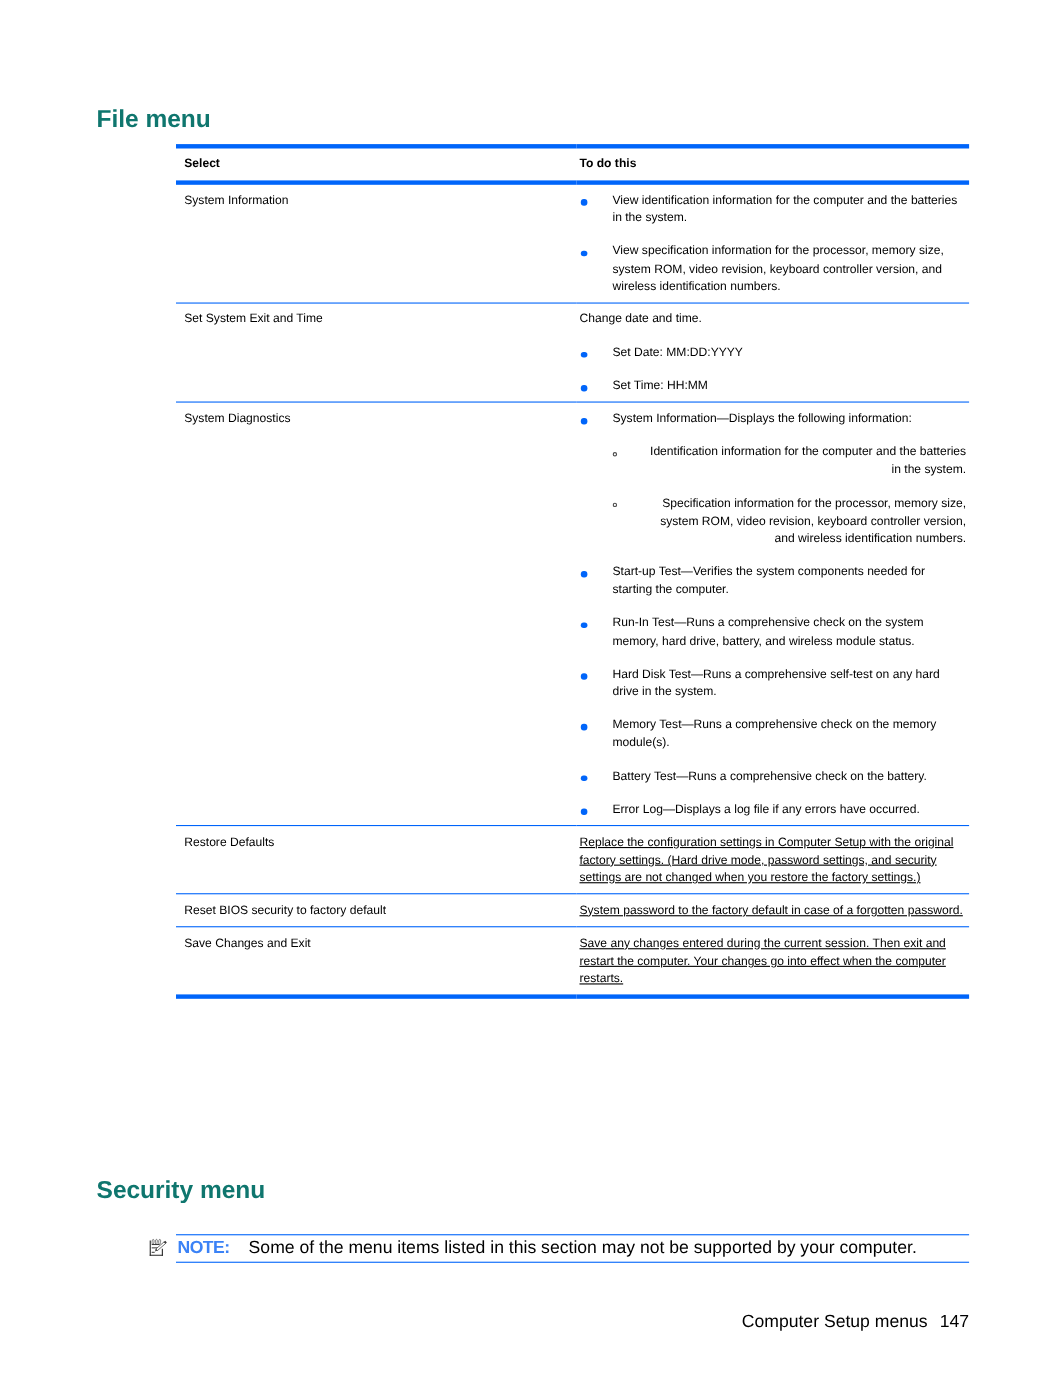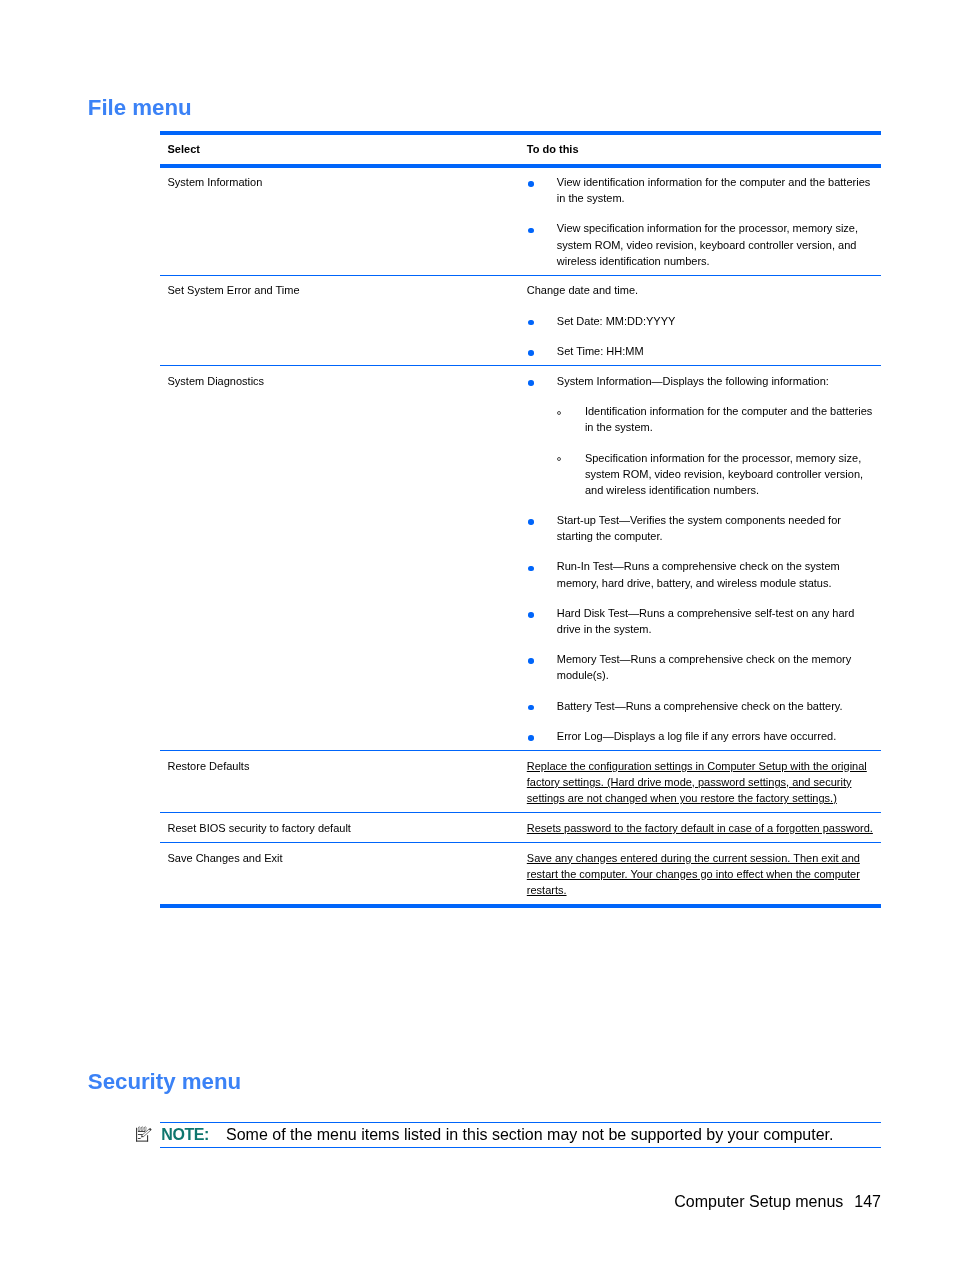--- a/index.html
+++ b/index.html
@@ -25,7 +25,7 @@
     left: 87.8px;
     font-size: 22.3px;
     font-weight: bold;
-    color: #3b82f6;
+    color: #0f766e;
     letter-spacing: -0.03px;
     line-height: 22px;
     white-space: nowrap;

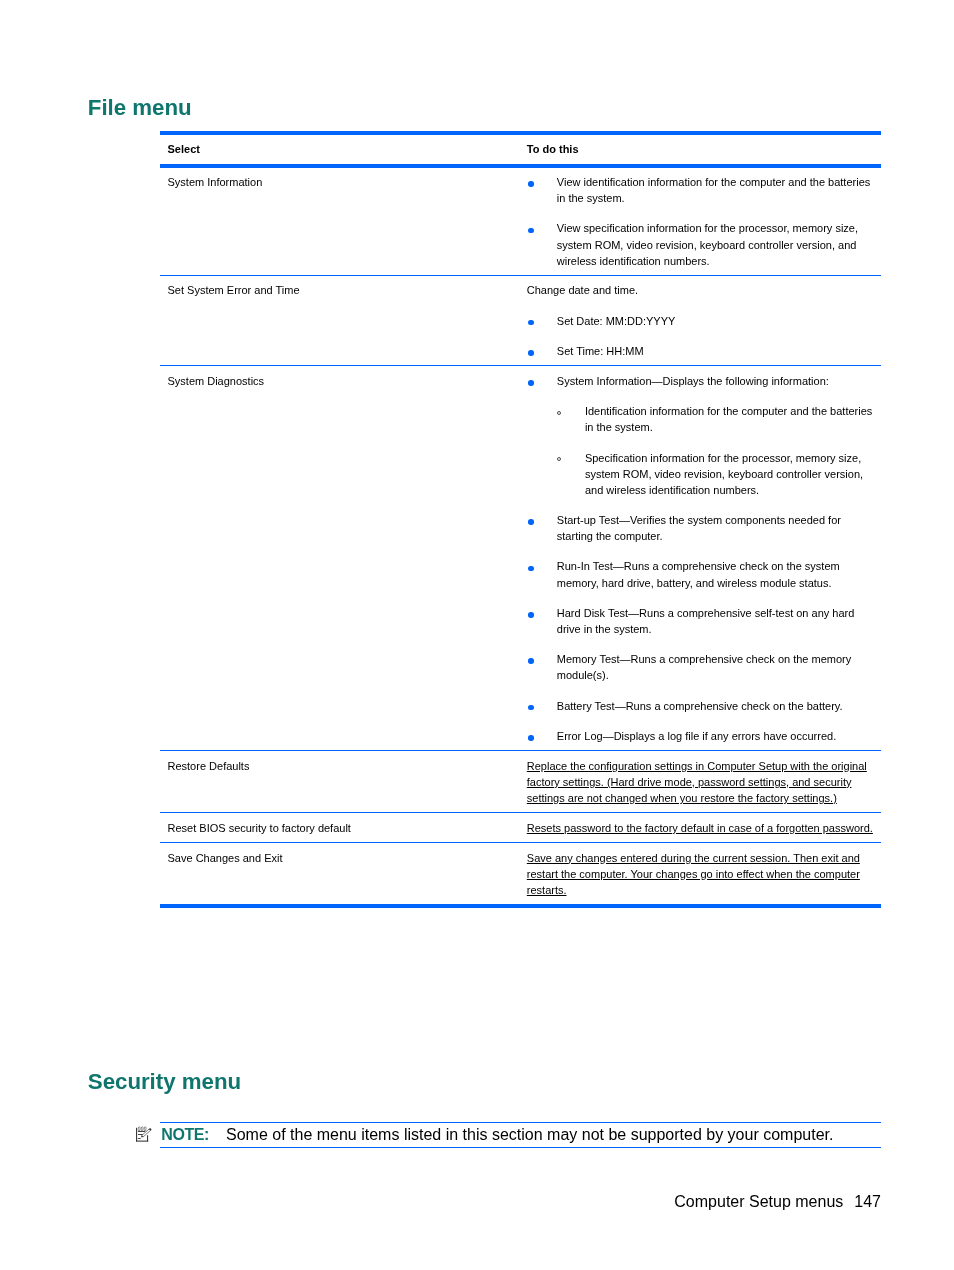--- a/index.html
+++ b/index.html
@@ -181,7 +181,7 @@
         </tr>
         <tr class="bodyrow">
           <td>
-            <div class="cellpad">Set System Error and Time</div>
+            <div class="cellpad">Set System Exit and Time</div>
           </td>
           <td>
             <div class="col-b-pad">

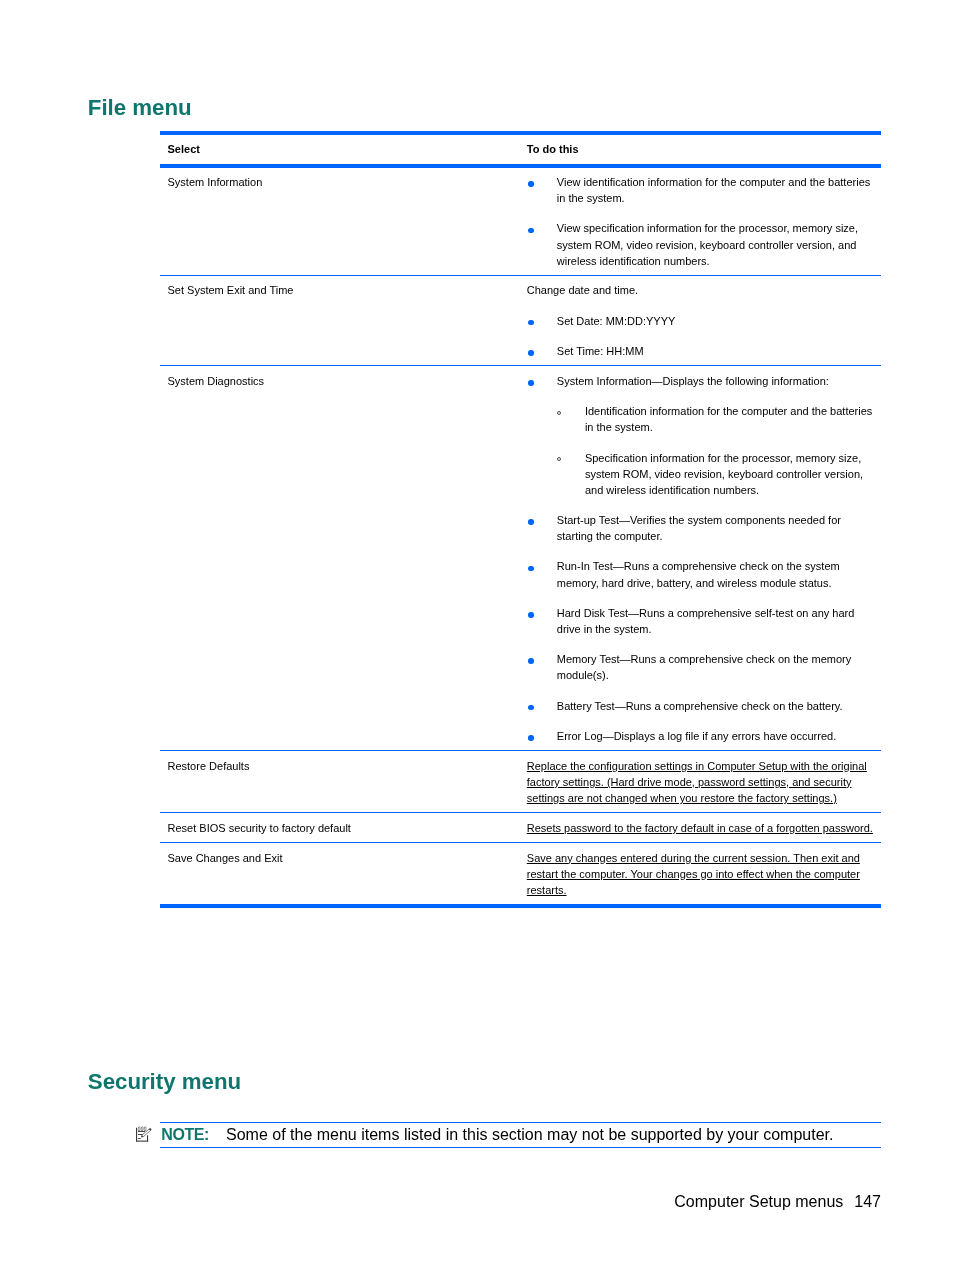--- a/index.html
+++ b/index.html
@@ -86,7 +86,7 @@
     border-radius: 50%;
     background: #0065fa;
   }
-  ul.b2 { margin: 14.17px 0 0 0; padding: 0; list-style: none; }
+  ul.b2 { margin: 14.17px 0 0 0; padding: 0; list-style: none; text-align: right; }
   ul.b2 > li {
     position: relative;
     padding-left: 28.1px;

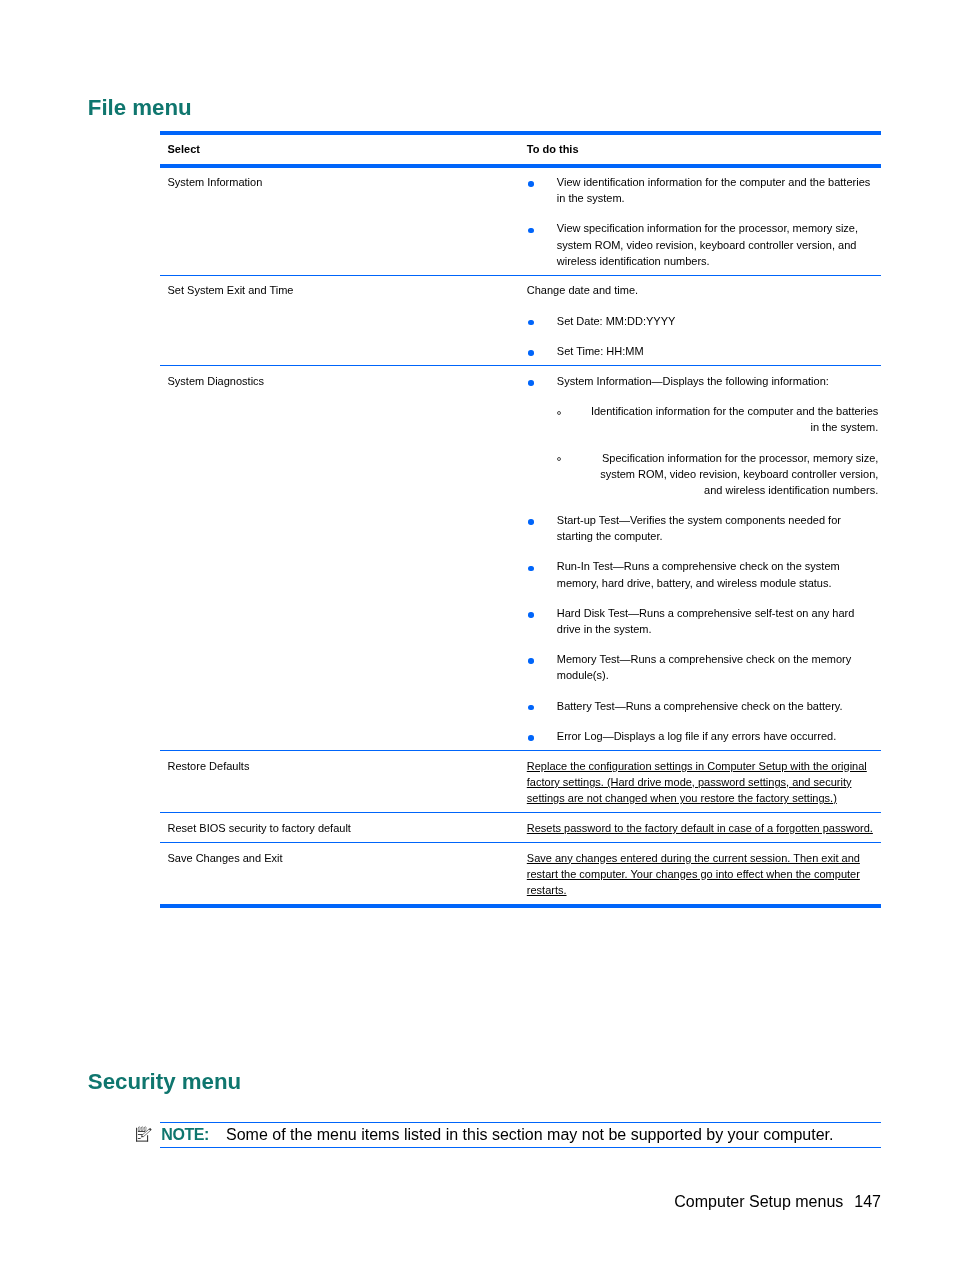--- a/index.html
+++ b/index.html
@@ -230,7 +230,7 @@
           </td>
           <td>
             <div class="col-b-pad">
-              <p class="plain">Resets password to the factory default in case of a forgotten password.</p>
+              <p class="plain">System password to the factory default in case of a forgotten password.</p>
             </div>
           </td>
         </tr>

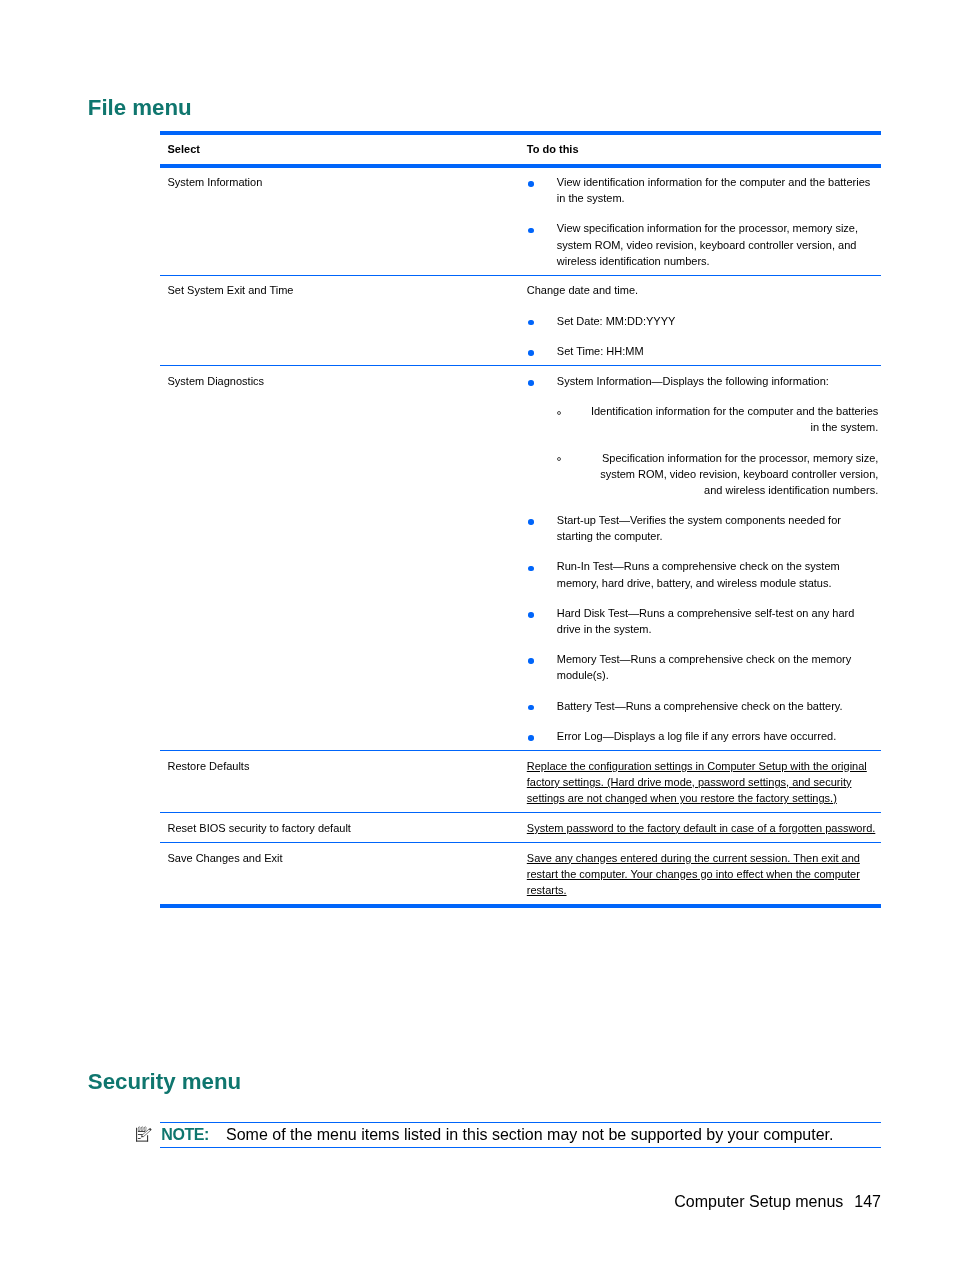--- a/index.html
+++ b/index.html
@@ -120,7 +120,7 @@
     white-space: nowrap;
   }
   .note .label {
-    color: #0f766e;
+    color: #3b82f6;
     font-weight: bold;
     padding-left: 1.3px;
     letter-spacing: -0.45px;

